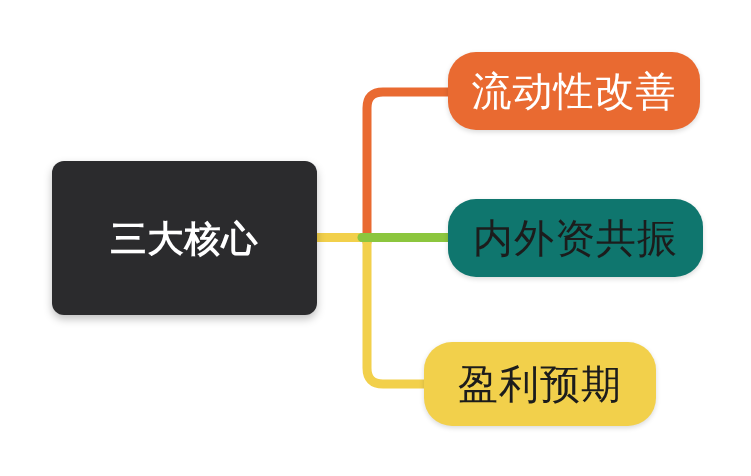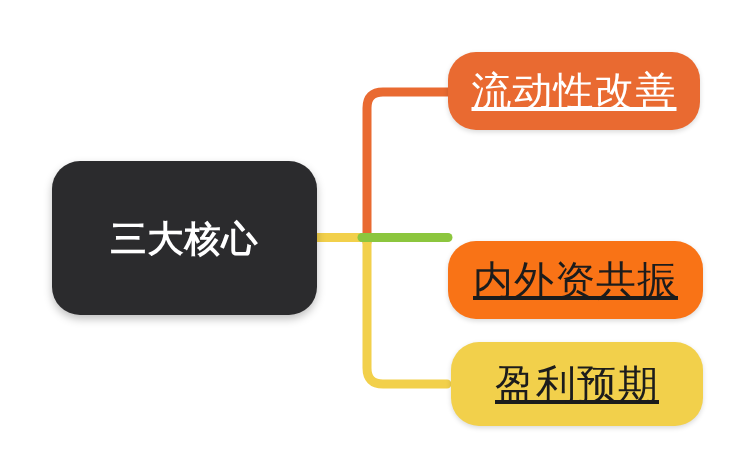--- a/index.html
+++ b/index.html
@@ -51,7 +51,6 @@
     font-size: 40px;
     letter-spacing: 1px;
     white-space: nowrap;
-    text-decoration: underline;
   }
   .branch-node.b0 { left: 448px; top: 52px;  width: 252px; height: 78px; }
   .branch-node.b1 { left: 448px; top: 199px; width: 255px; height: 78px; }

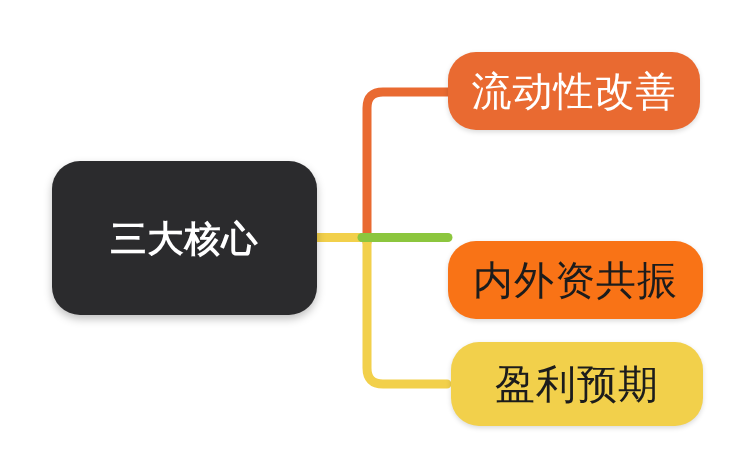--- a/index.html
+++ b/index.html
@@ -38,7 +38,7 @@
   .central-node {
     left: 52px; top: 161px;
     width: 265px; height: 154px;
-    border-radius: 28px;
+    border-radius: 12px;
     box-shadow: 0 4px 8px rgba(0,0,0,0.25);
     font-weight: bold;
     font-size: 36px;

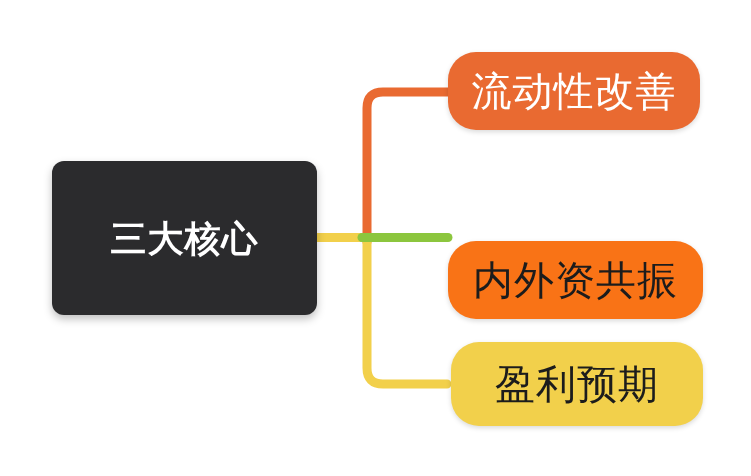--- a/index.html
+++ b/index.html
@@ -81,7 +81,7 @@
     <span>流动性改善</span>
   </div>
 
-  <div class="node branch-node b1" style="background-color: #f97316; color: rgb(28, 28, 28); margin-top: 42px;">
+  <div class="node branch-node b1" style="background-color: #0f766e; color: rgb(28, 28, 28);">
     <span>内外资共振</span>
   </div>
 

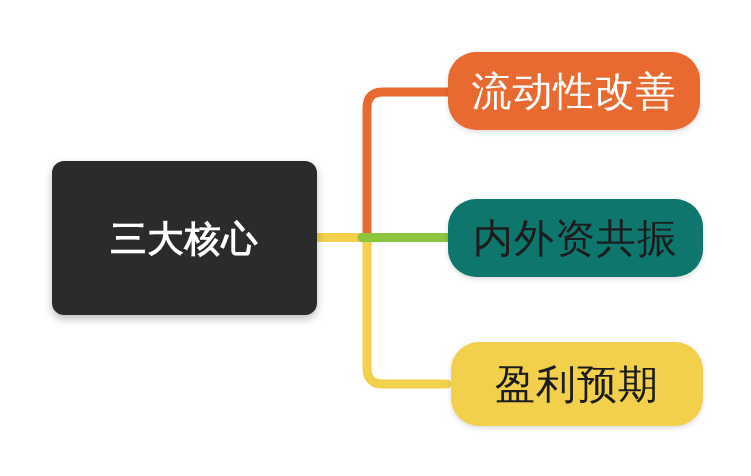--- a/index.html
+++ b/index.html
@@ -54,7 +54,7 @@
   }
   .branch-node.b0 { left: 448px; top: 52px;  width: 252px; height: 78px; }
   .branch-node.b1 { left: 448px; top: 199px; width: 255px; height: 78px; }
-  .branch-node.b2 { left: 451px; top: 342px; width: 252px; height: 84px; }
+  .branch-node.b2 { left: 424px; top: 342px; width: 232px; height: 84px; }
   .central-label { display: block; }
 </style>
 </head>

